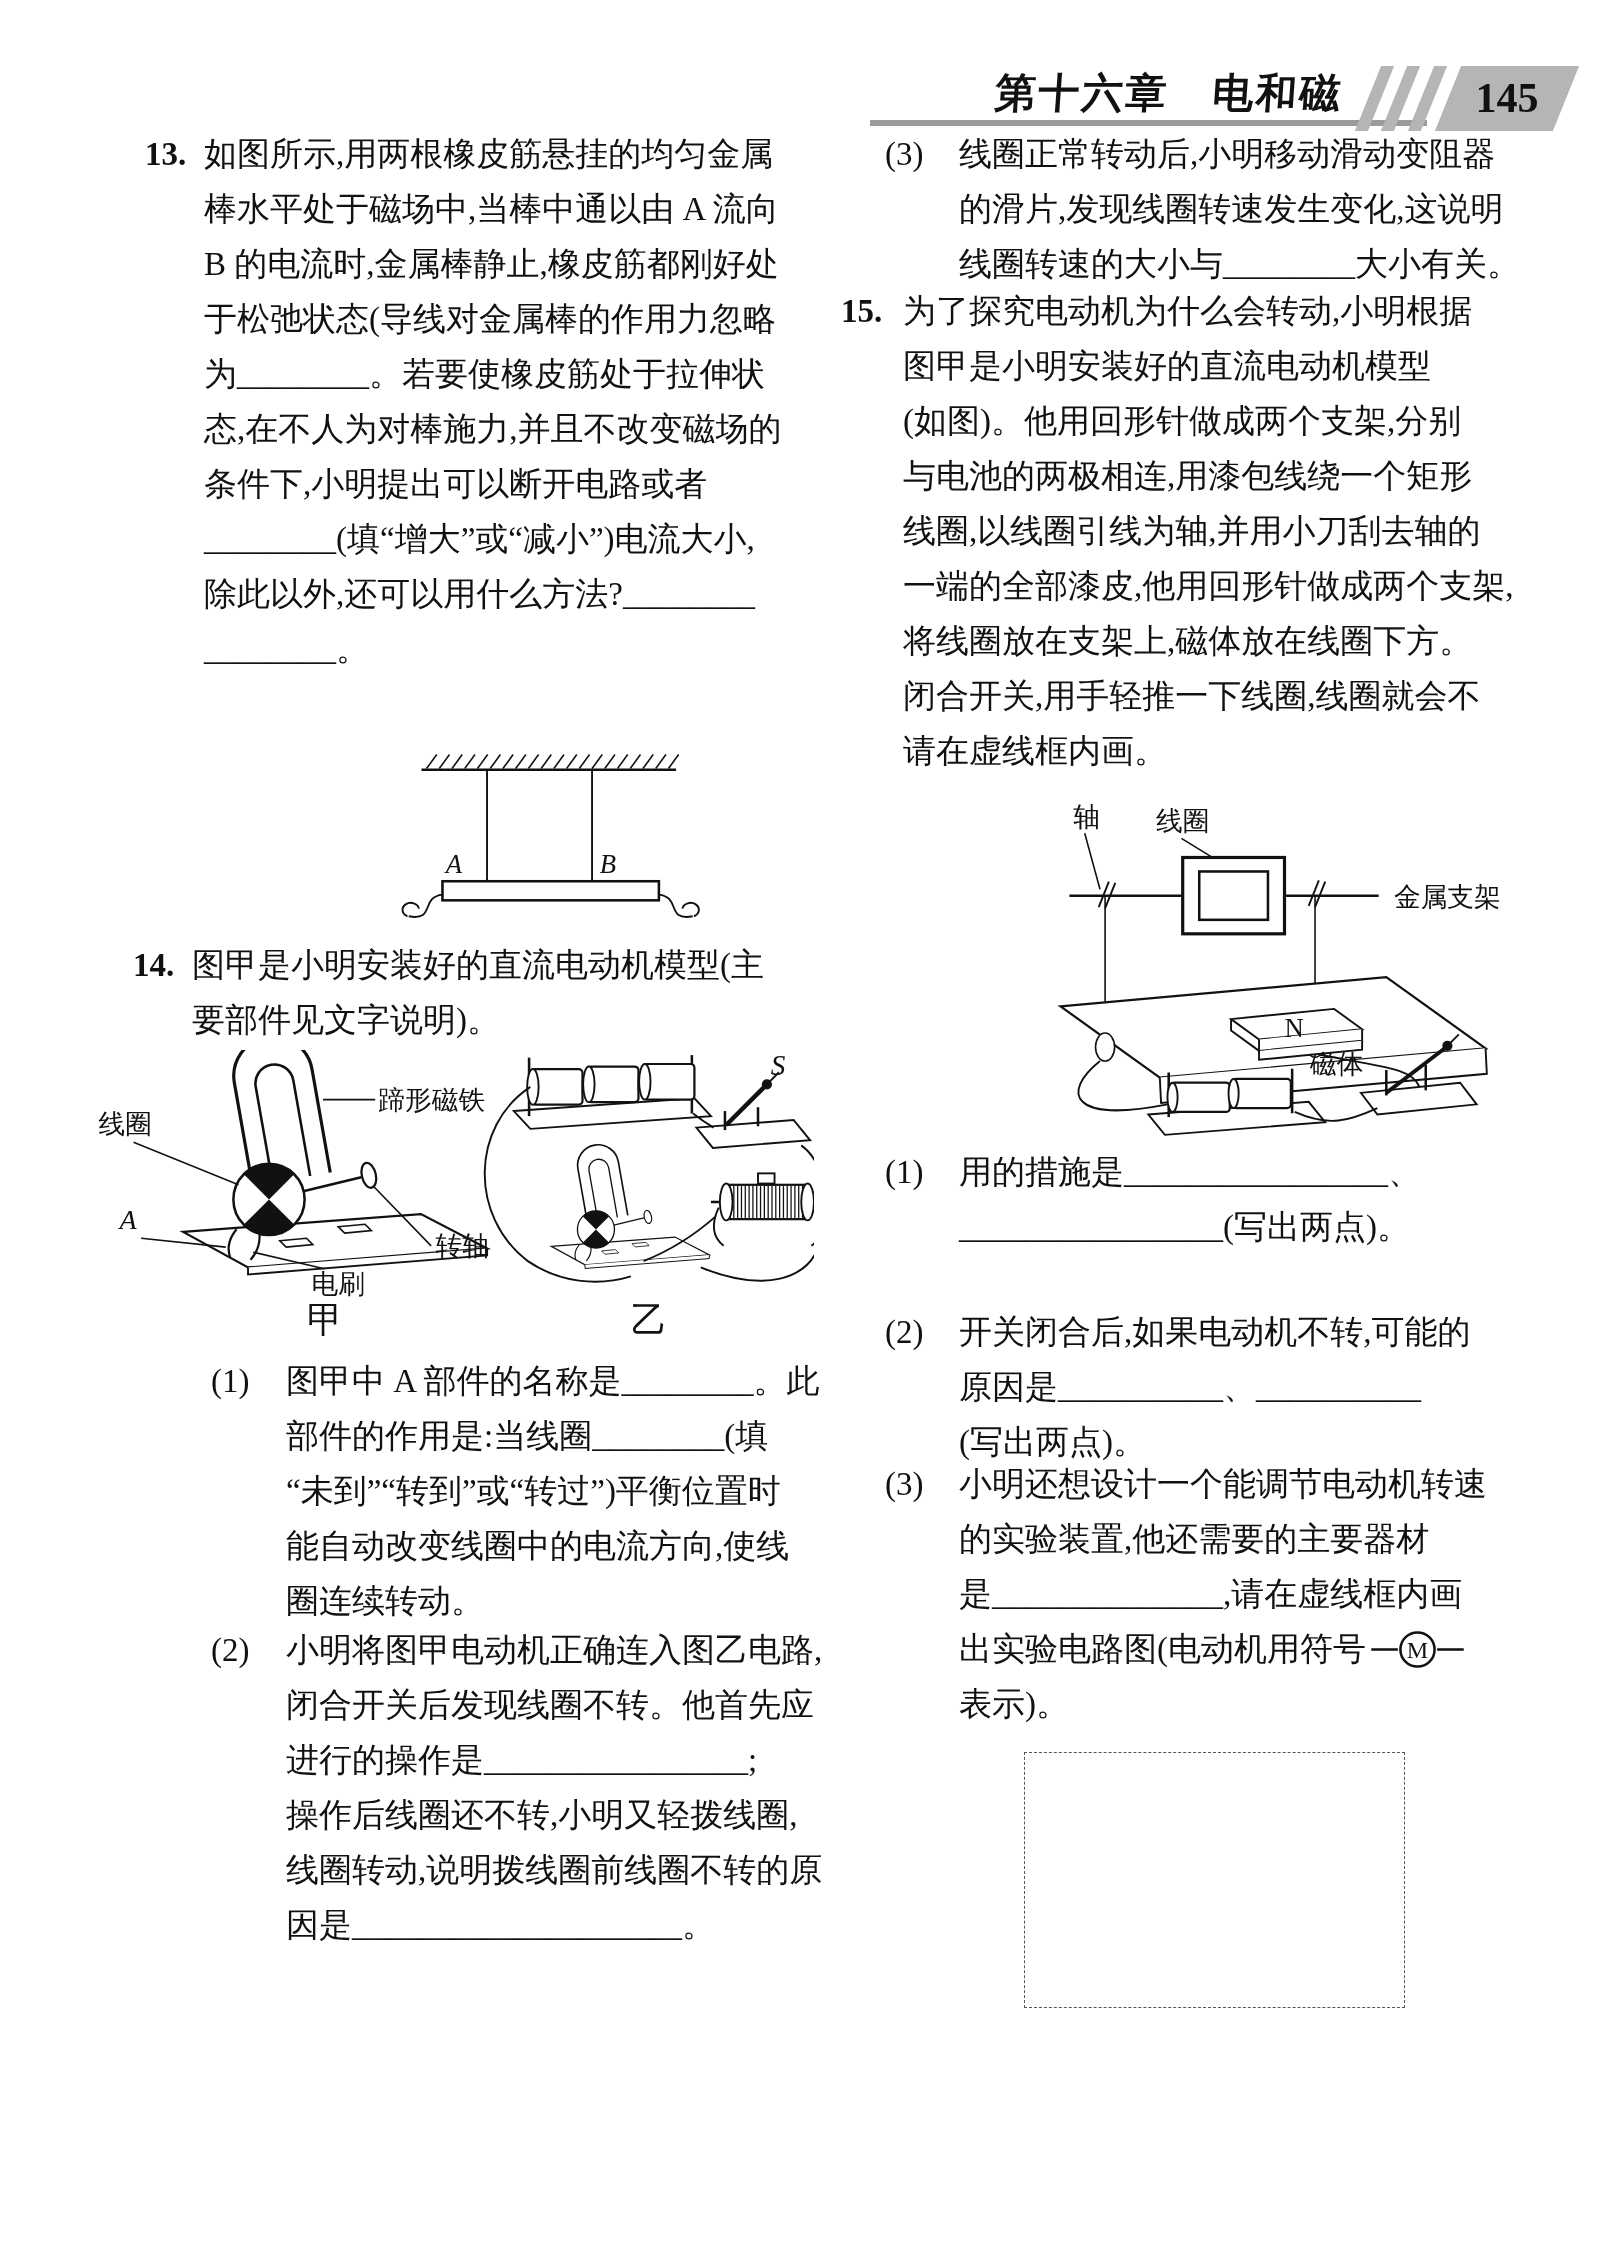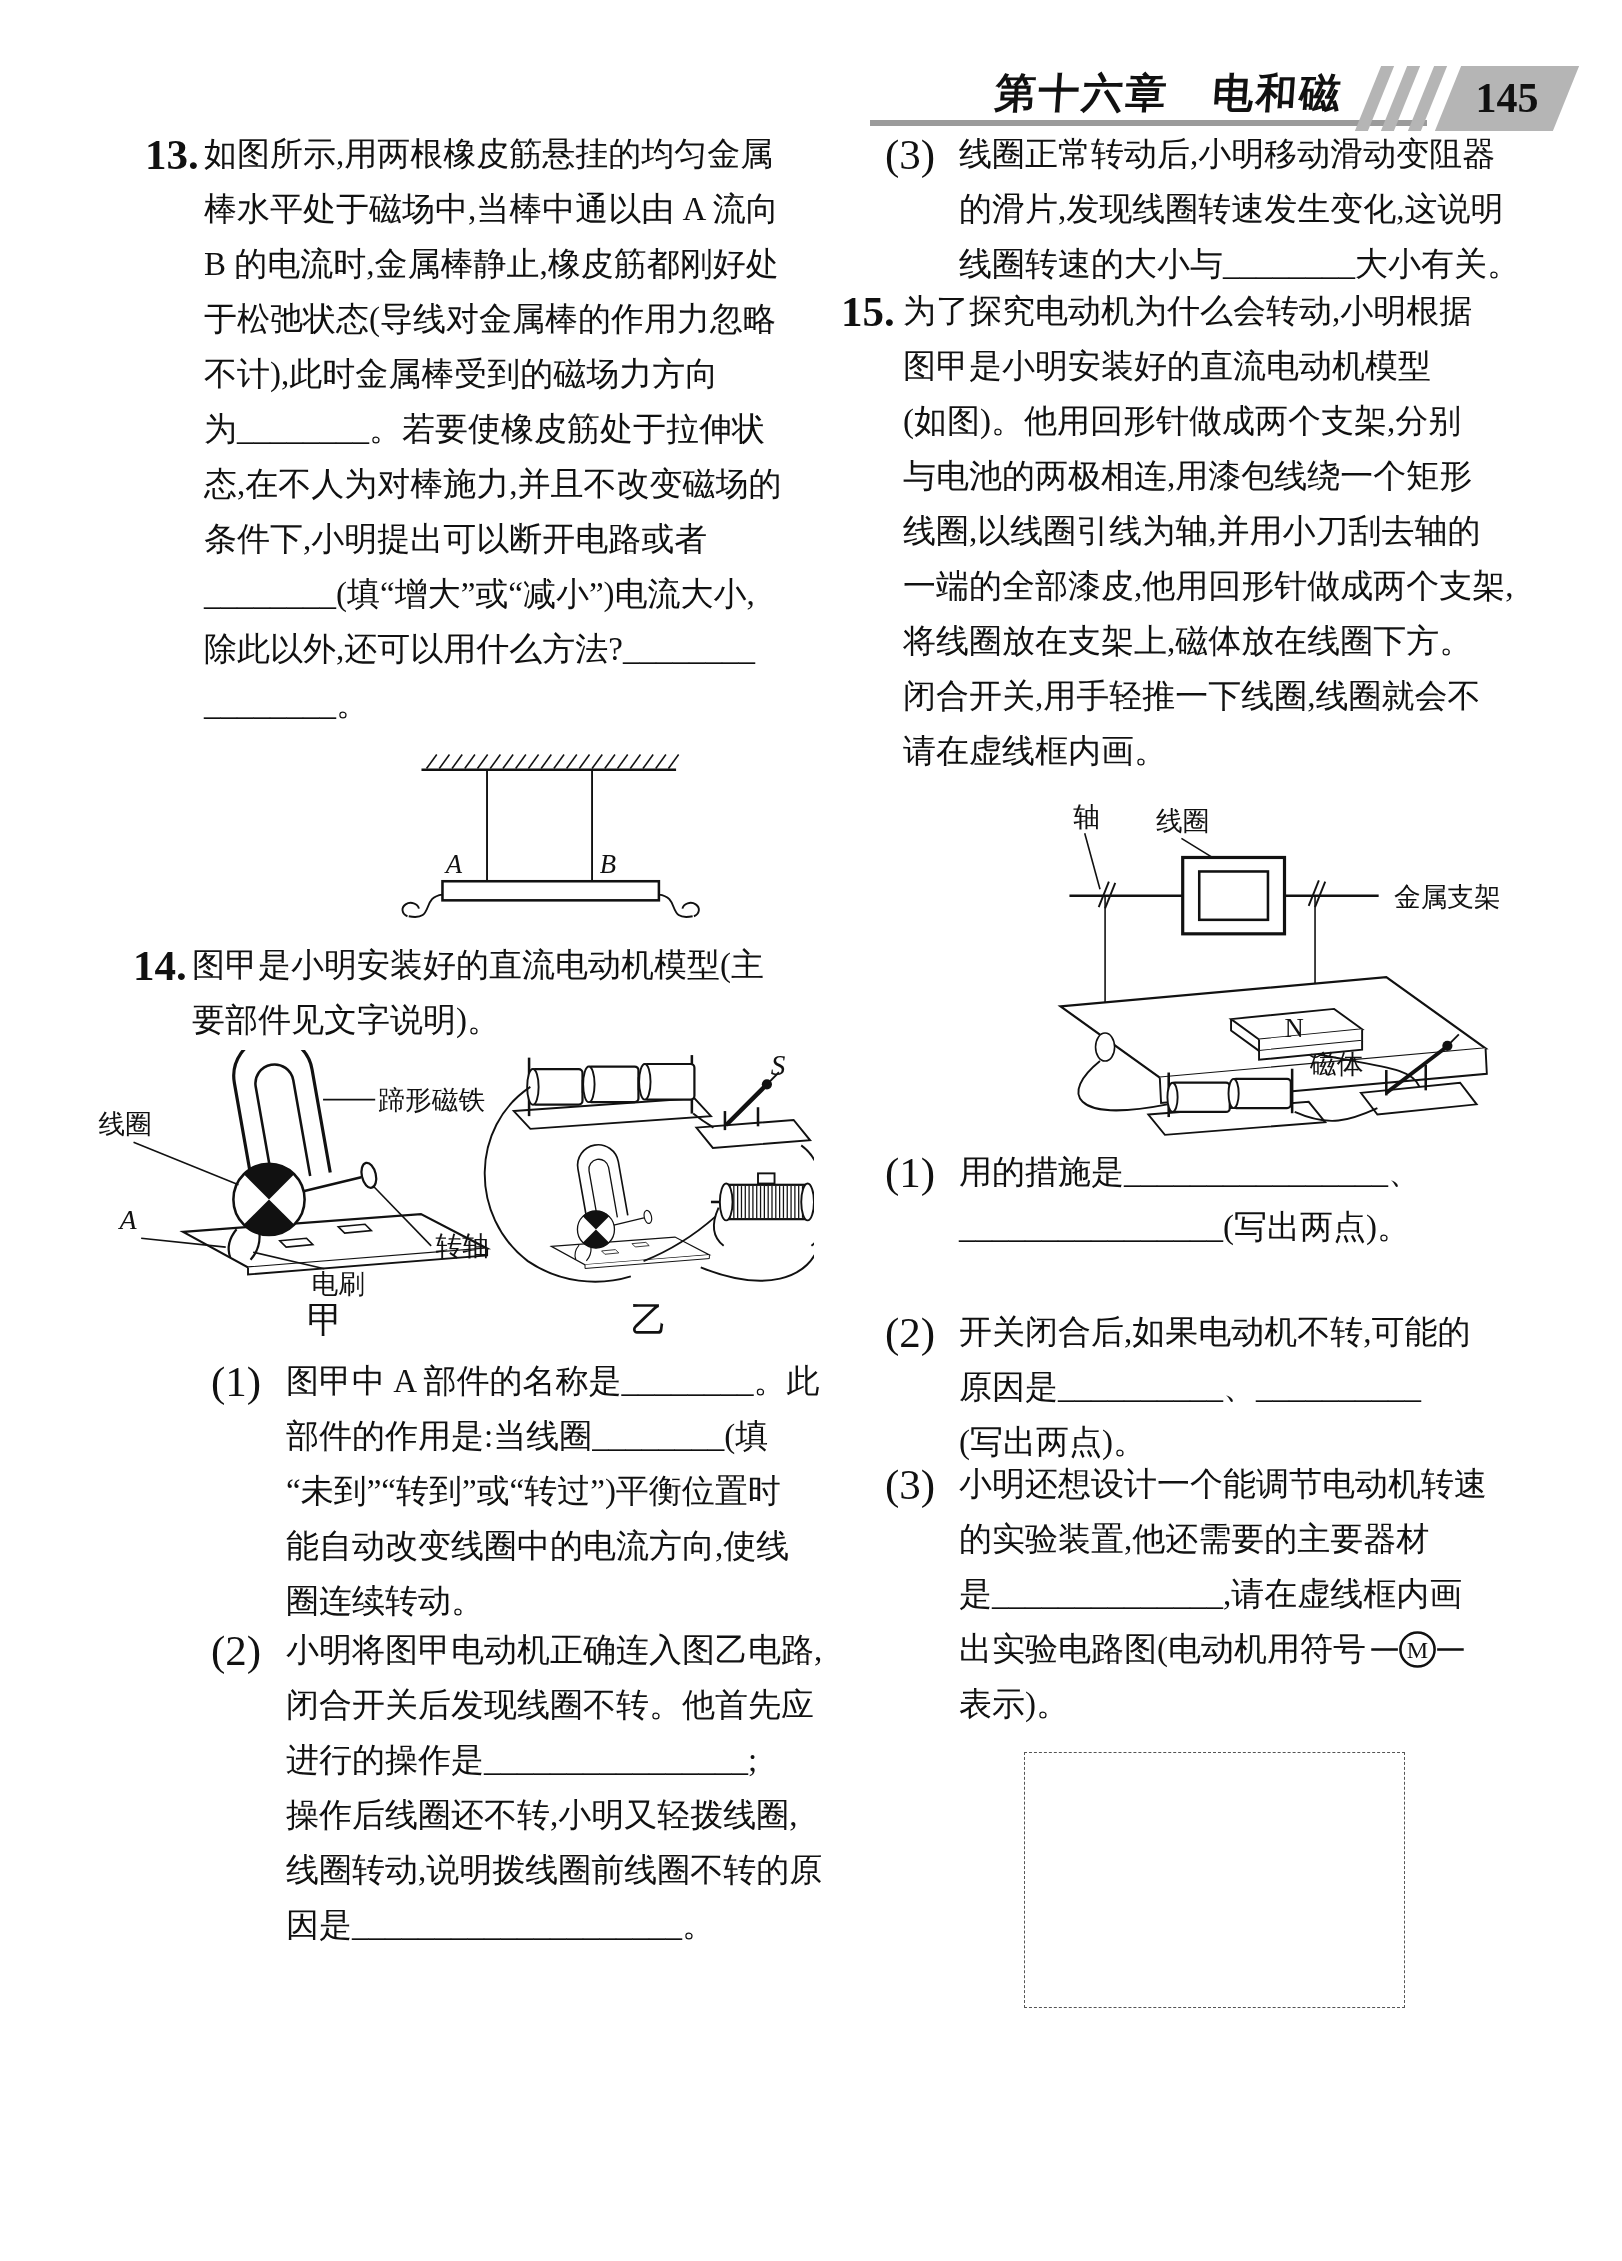--- a/index.html
+++ b/index.html
@@ -28,7 +28,7 @@
   
   .blk{position:absolute;}
   .tl{height:55px;line-height:55px;font-size:33px;white-space:nowrap;}
-  .qnum{position:absolute;top:0;height:55px;line-height:55px;font-size:43px;}
+  .qnum{position:absolute;top:0;height:55px;line-height:55px;font-size:33px;}
   .bold{font-weight:bold;}
   .num-main-l{left:-59px;}
   .num-sub-l{left:-75px;}

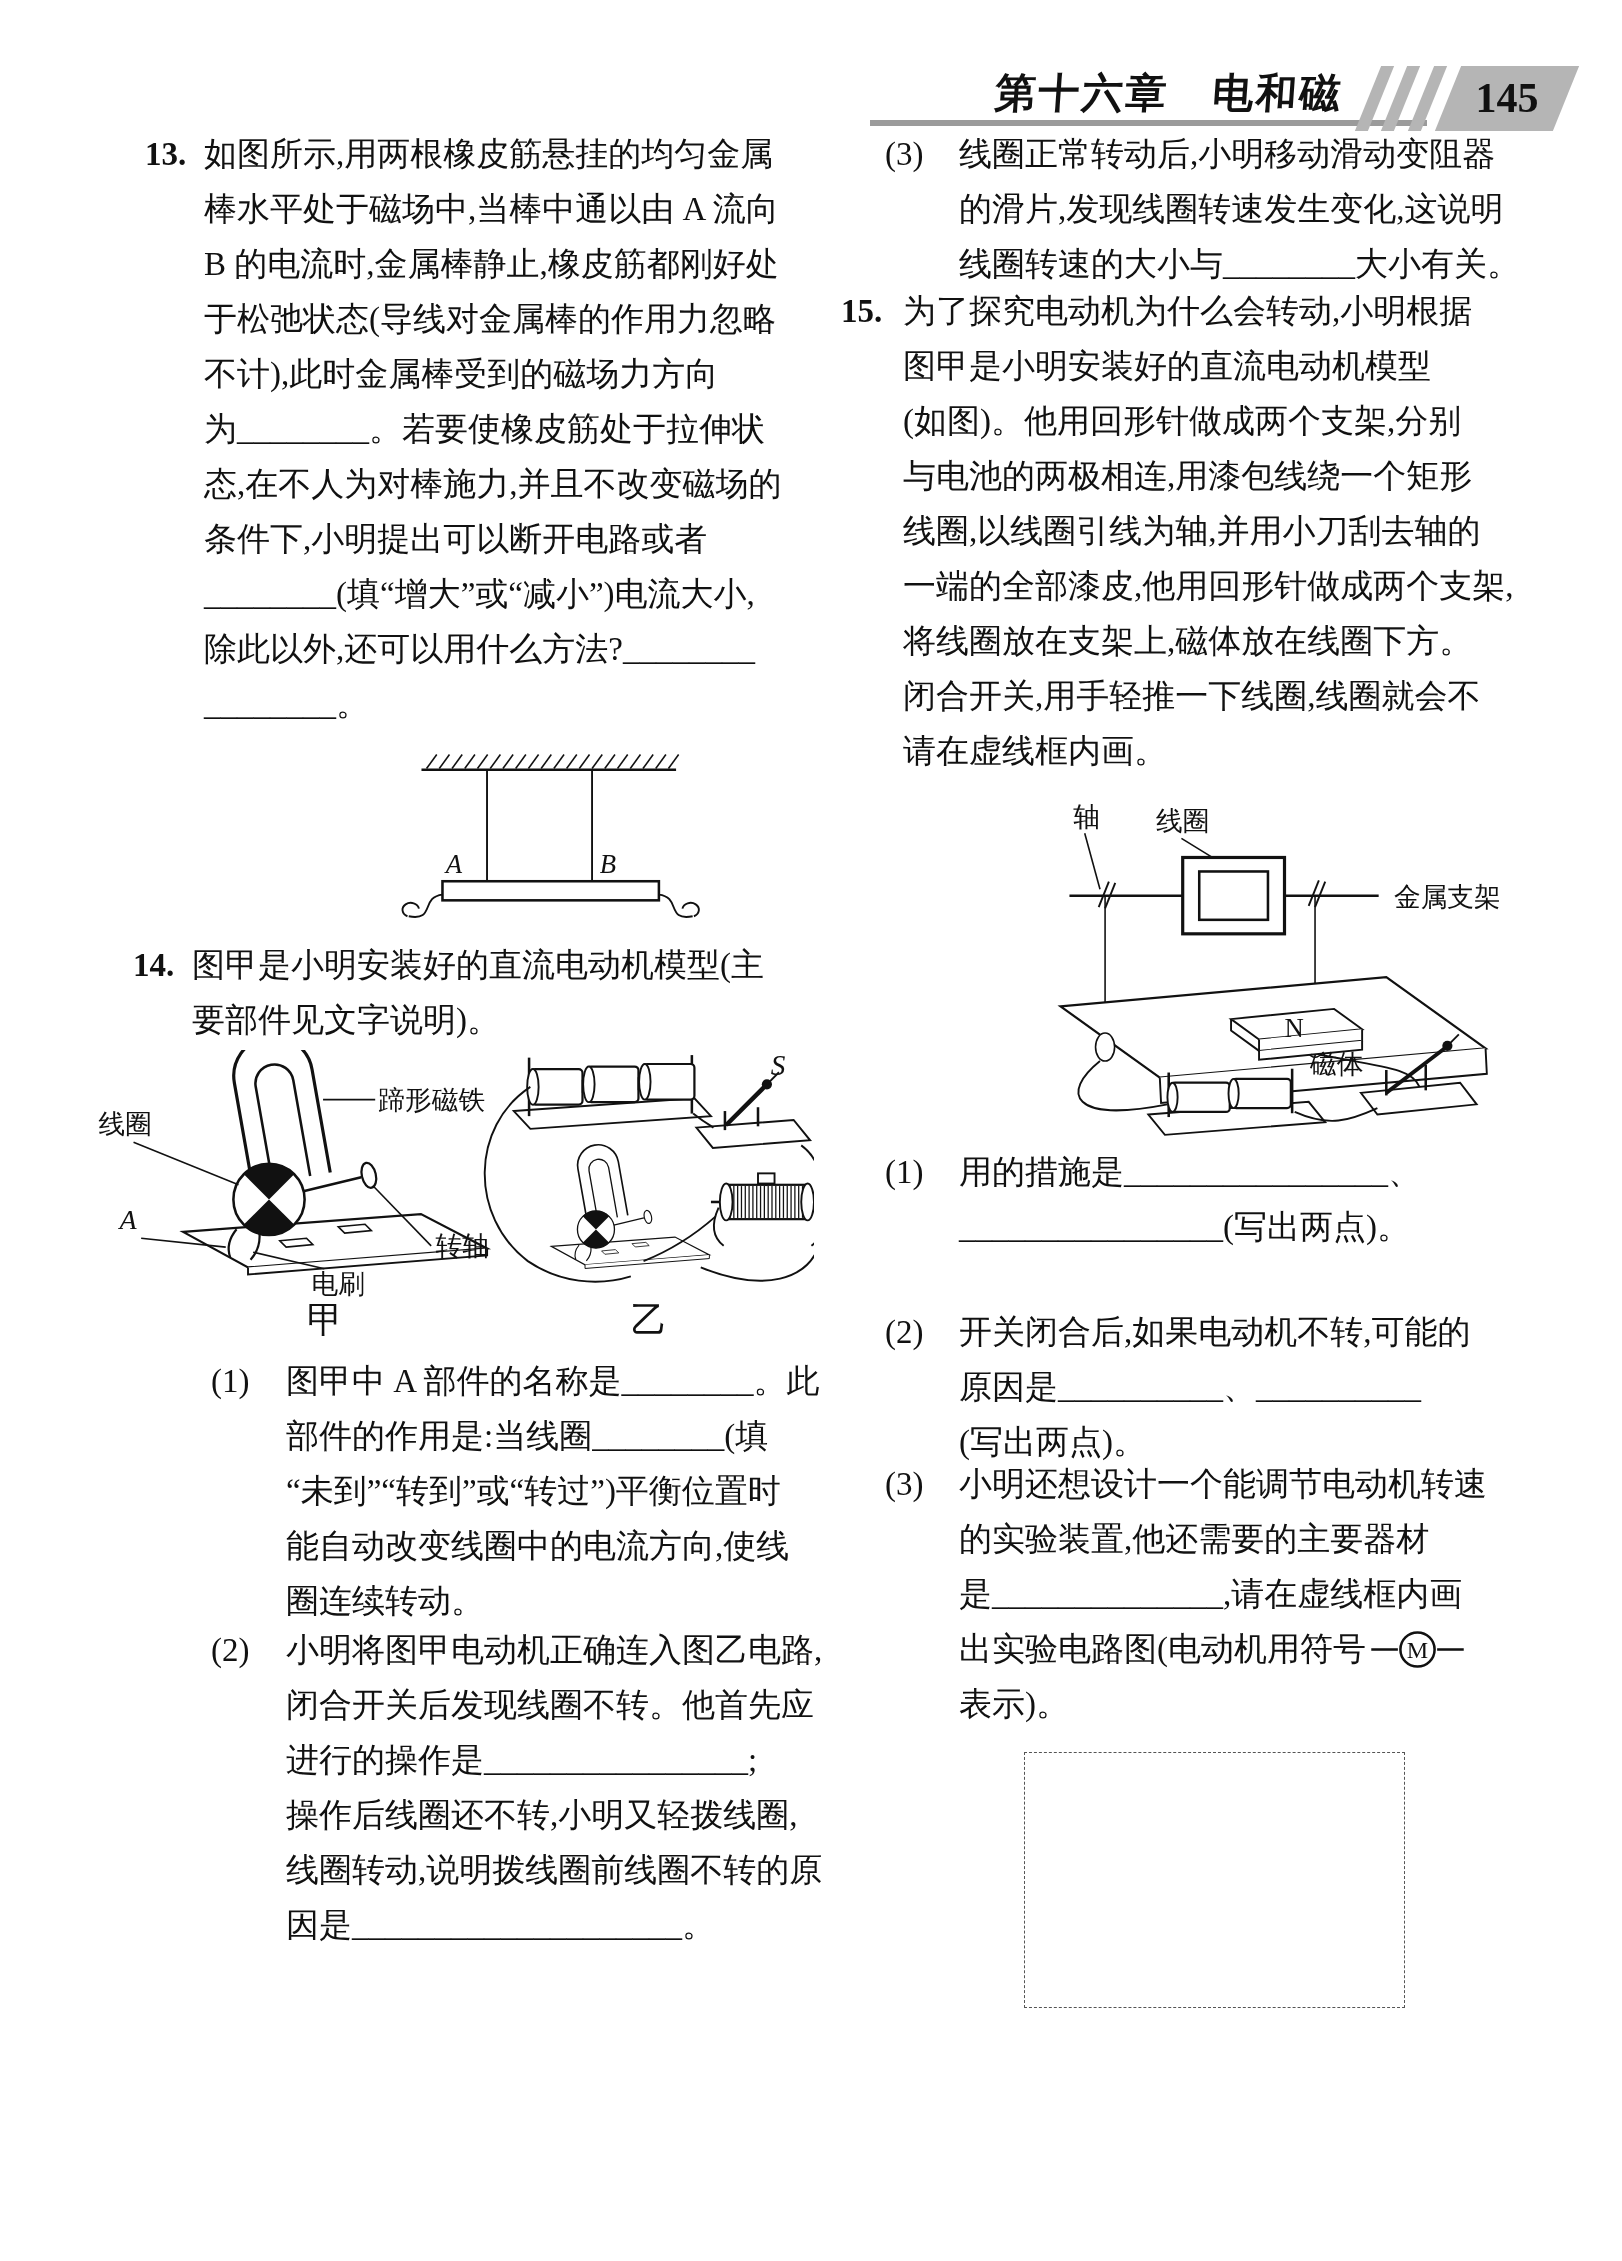--- a/index.html
+++ b/index.html
@@ -64,7 +64,6 @@
         <div class="tl">棒水平处于磁场中,当棒中通以由 A 流向</div>
         <div class="tl">B 的电流时,金属棒静止,橡皮筋都刚好处</div>
         <div class="tl">于松弛状态(导线对金属棒的作用力忽略</div>
-        <div class="tl">不计),此时金属棒受到的磁场力方向</div>
         <div class="tl">为________。若要使橡皮筋处于拉伸状</div>
         <div class="tl">态,在不人为对棒施力,并且不改变磁场的</div>
         <div class="tl">条件下,小明提出可以断开电路或者</div>

